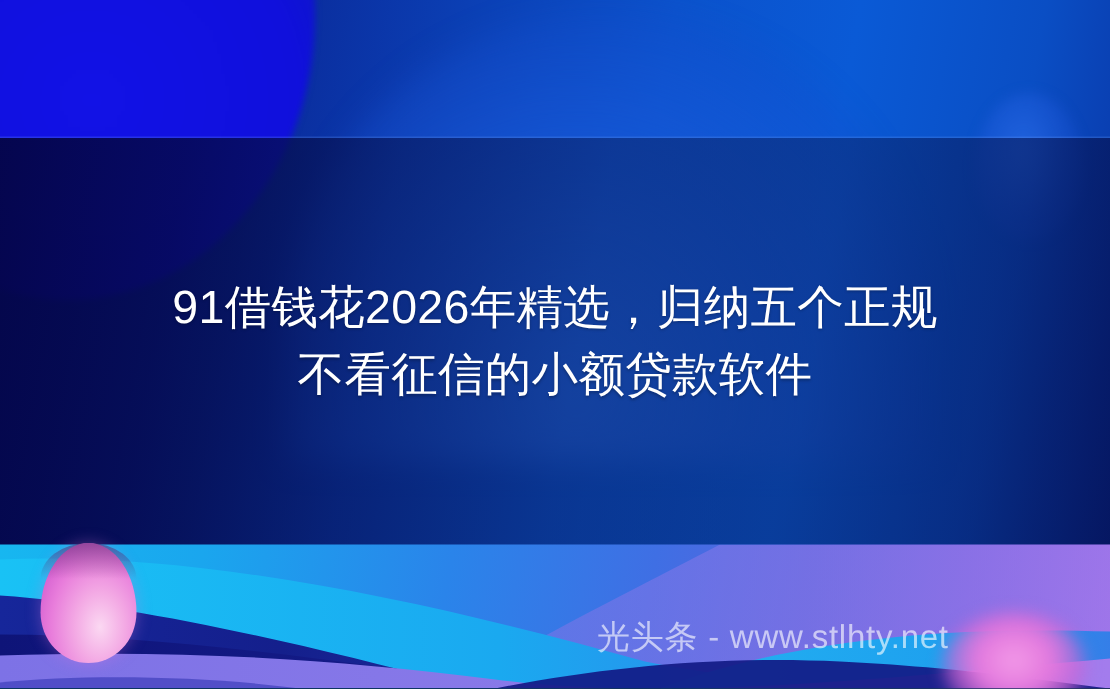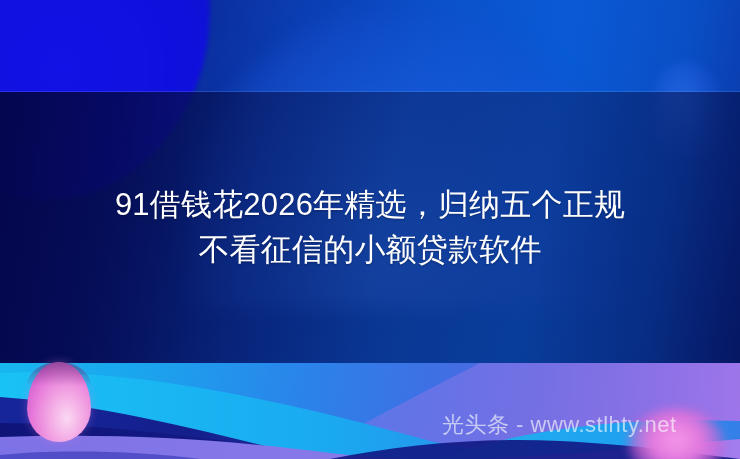--- a/index.html
+++ b/index.html
@@ -206,7 +206,6 @@
     color: rgba(255,255,255,0.62);
     letter-spacing: 0.5px;
     white-space: nowrap;
-    margin-left: 44px;
   }
 </style>
 </head>

